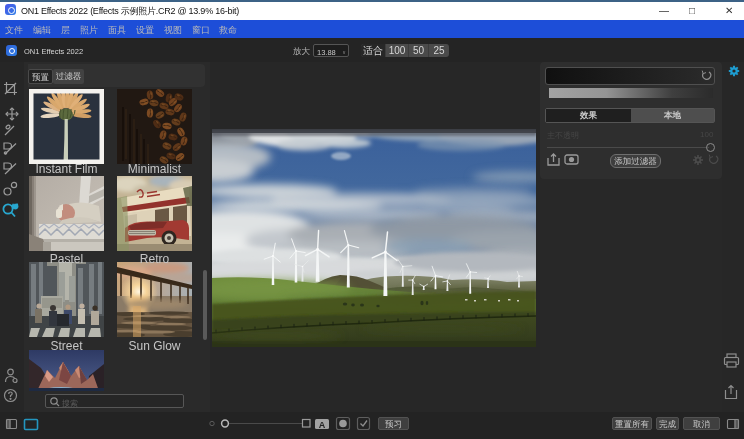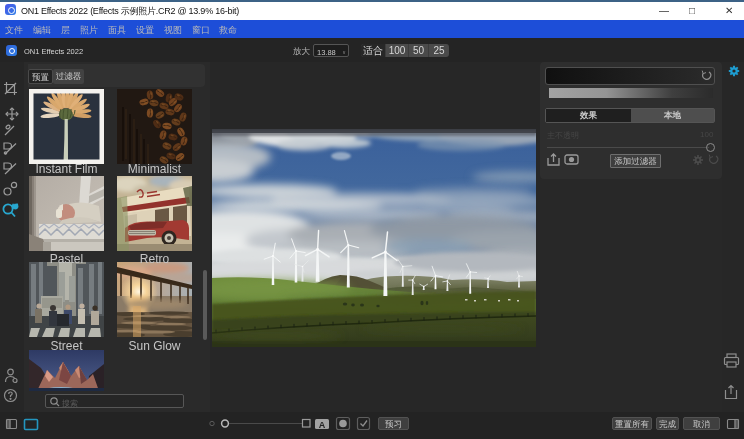--- a/index.html
+++ b/index.html
@@ -75,7 +75,7 @@
   #dimval { left:700px; top:130px; font-size:8px; color:#464646; }
   #dimslider { left:547px; top:147px; width:162px; height:1px; background:#4a4a4a; }
   #dimknob { left:706px; top:143px; width:9px; height:9px; border:1.5px solid #8c8c8c; border-radius:50%; }
-  #addfilter { left:610px; top:154px; width:51px; height:14px; border:1px solid #6e6e6e; border-radius:1px;
+  #addfilter { left:610px; top:154px; width:51px; height:14px; border:1px solid #6e6e6e; border-radius:6px;
       background:#3e3e3e; color:#c9c9c9; font-size:8.5px; text-align:center; line-height:13px; }
 
   

